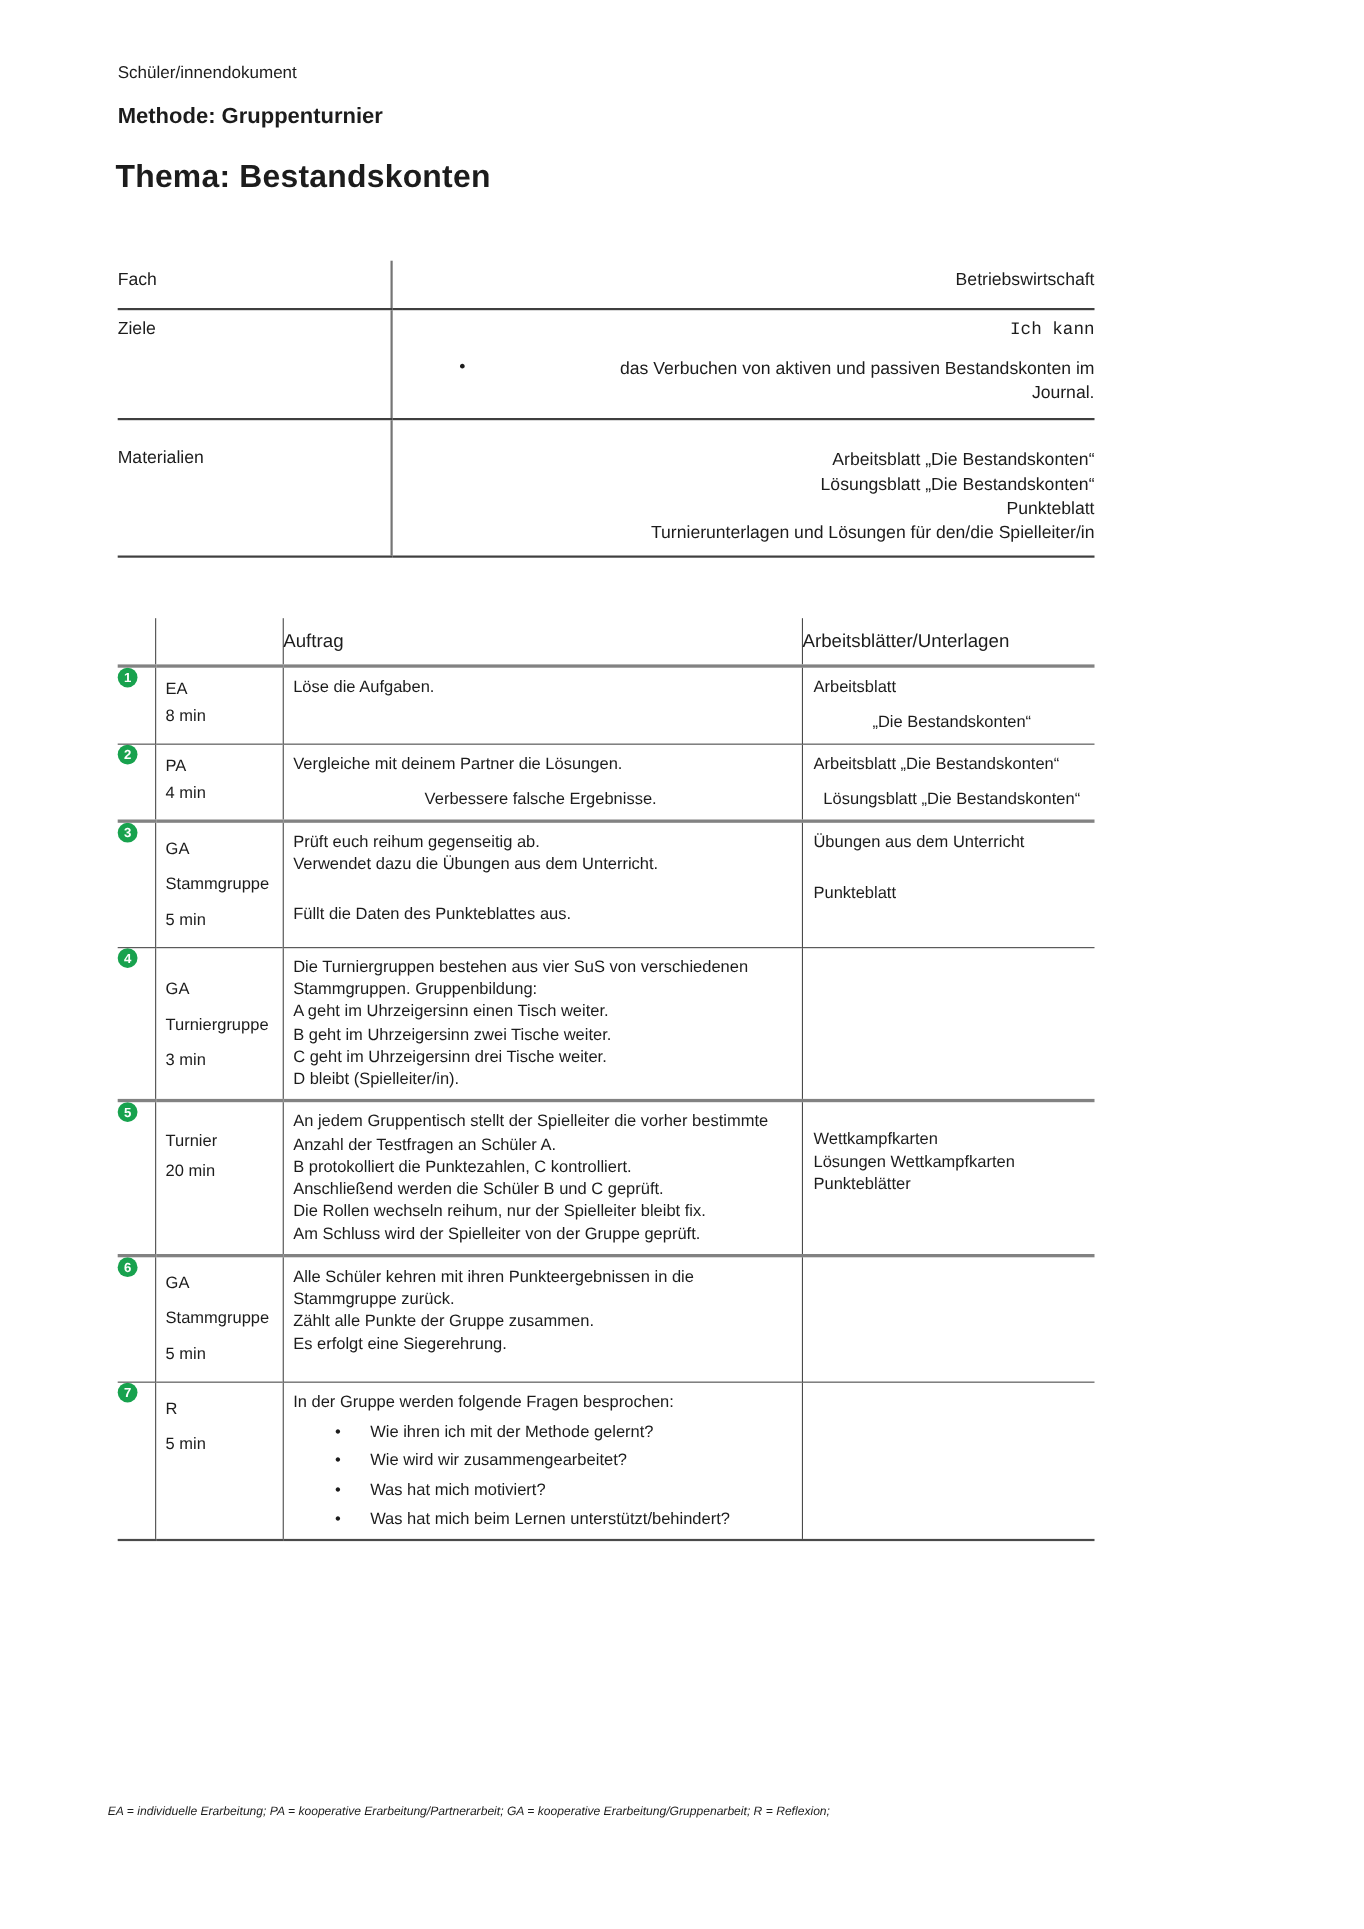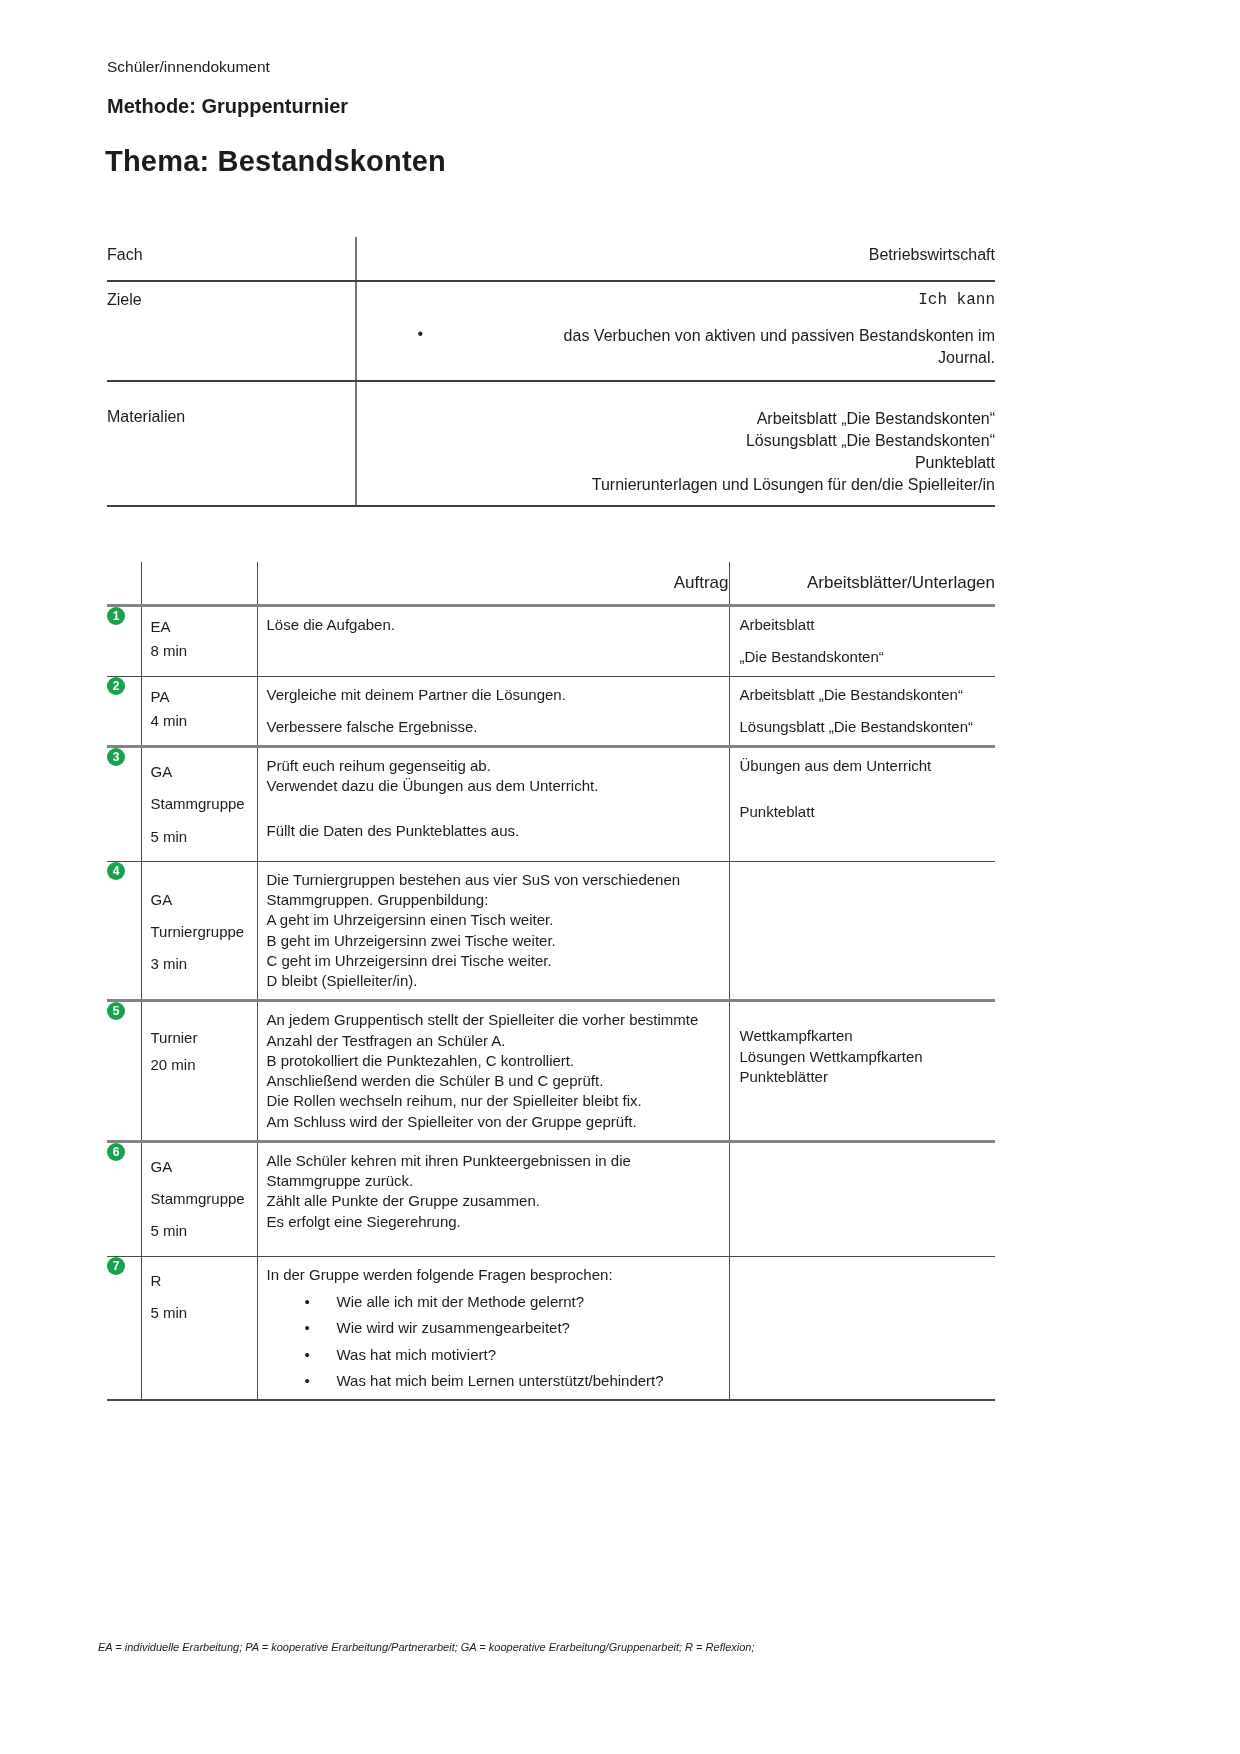--- a/index.html
+++ b/index.html
@@ -28,7 +28,7 @@
   table.sched{position:absolute;left:107px;top:562px;width:888px;border-collapse:collapse;table-layout:fixed;}
   table.sched th,table.sched td{vertical-align:top;font-size:15px;font-weight:normal;text-align:left;padding:0;}
   table.sched .vb{border-left:1.5px solid #4a4a4a;}
-  table.sched thead th{height:42px;vertical-align:middle;text-align:right;font-size:17px;}
+  table.sched thead th{height:42px;vertical-align:middle;text-align:left;font-size:17px;}
   tr.top-thick>td{border-top:3px solid #828282;}
   tr.top-thin>td{border-top:1.2px solid #4a4a4a;}
   tr.last>td{border-bottom:2px solid #4a4a4a;}

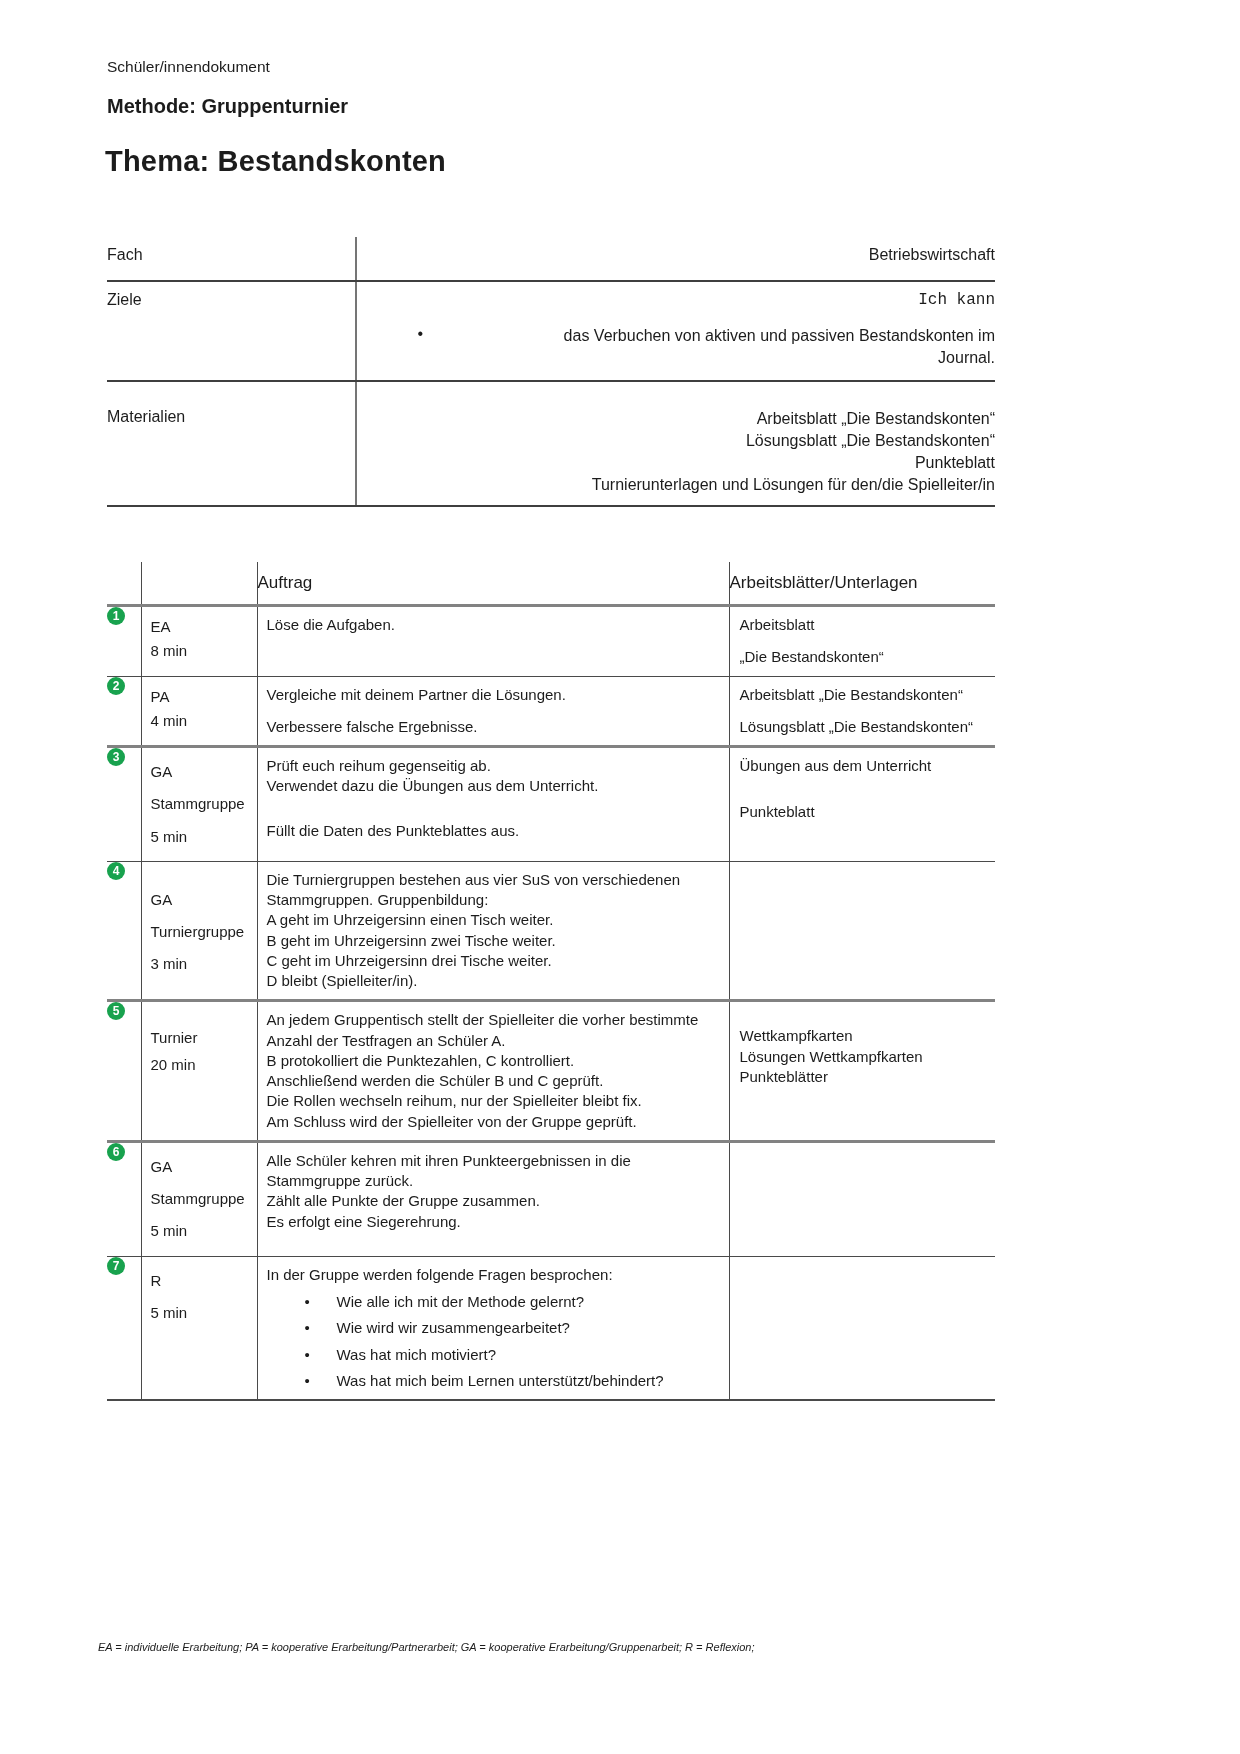--- a/index.html
+++ b/index.html
@@ -45,7 +45,7 @@
   .lh-mid{white-space:pre-line;line-height:1.8;}
   .pt{padding-top:14px;}
   .p{white-space:pre-line;line-height:1.35;}
-  .gap{margin-top:12px;}
+  .gap{margin-top:12px;text-align:center;}
   .gap-big{margin-top:24px;}
   .push{margin-top:26px;}
   .push2{margin-top:16px;}

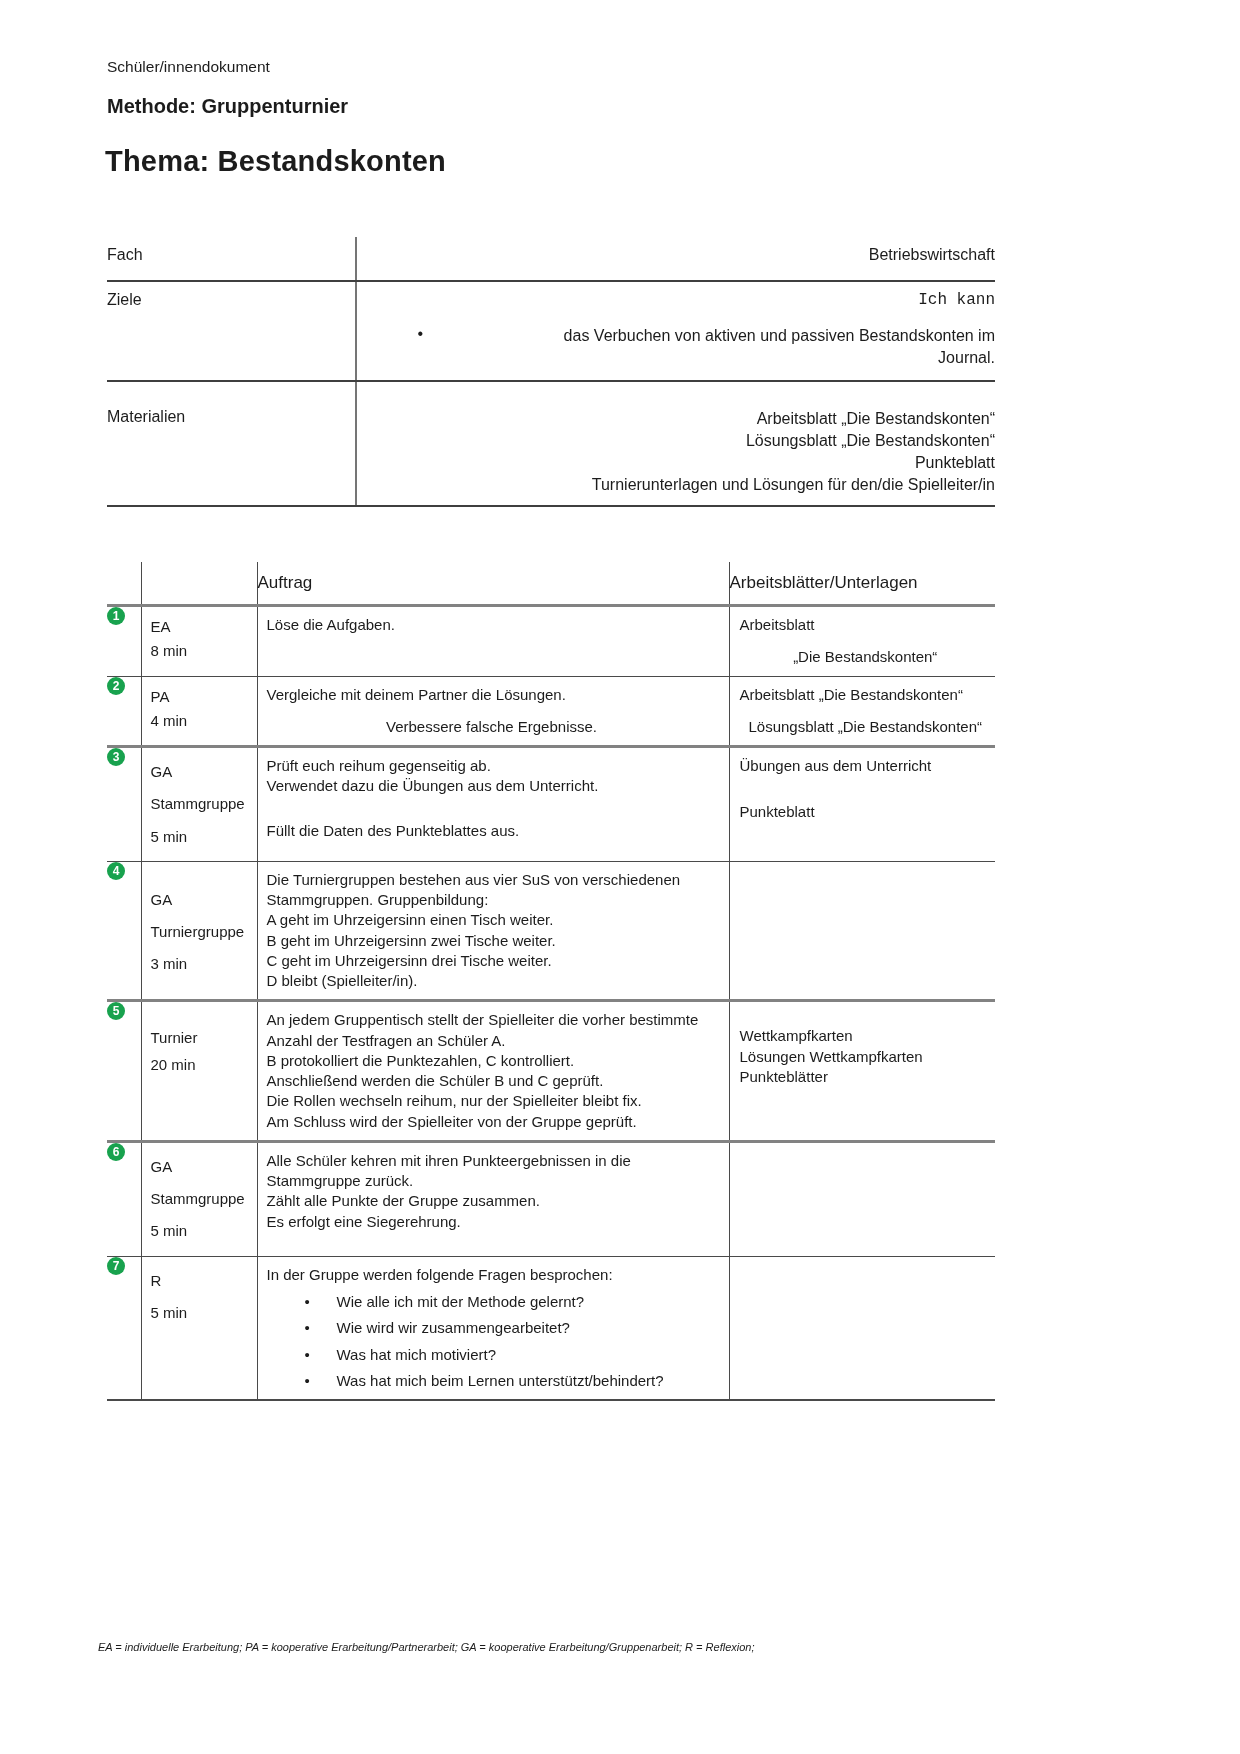--- a/index.html
+++ b/index.html
@@ -234,7 +234,7 @@
           <div class="p">In der Gruppe werden folgende Fragen besprochen:</div>
           <div class="q">
             <span class="dot">•</span>
-            <span class="qtext">Wie alle ich mit der Methode gelernt?</span>
+            <span class="qtext">Wie ihren ich mit der Methode gelernt?</span>
           </div>
           <div class="q">
             <span class="dot">•</span>

